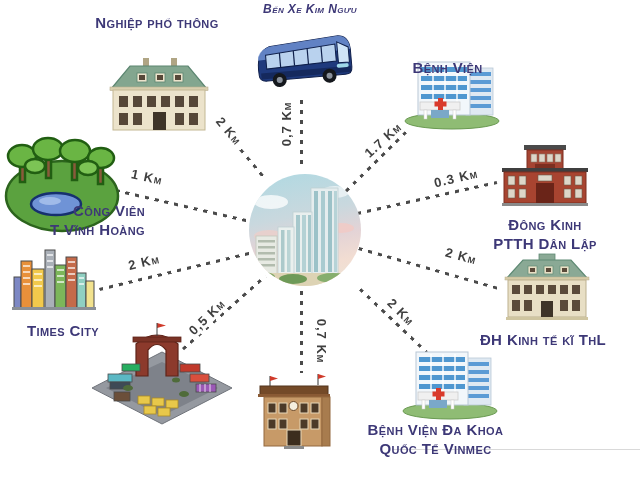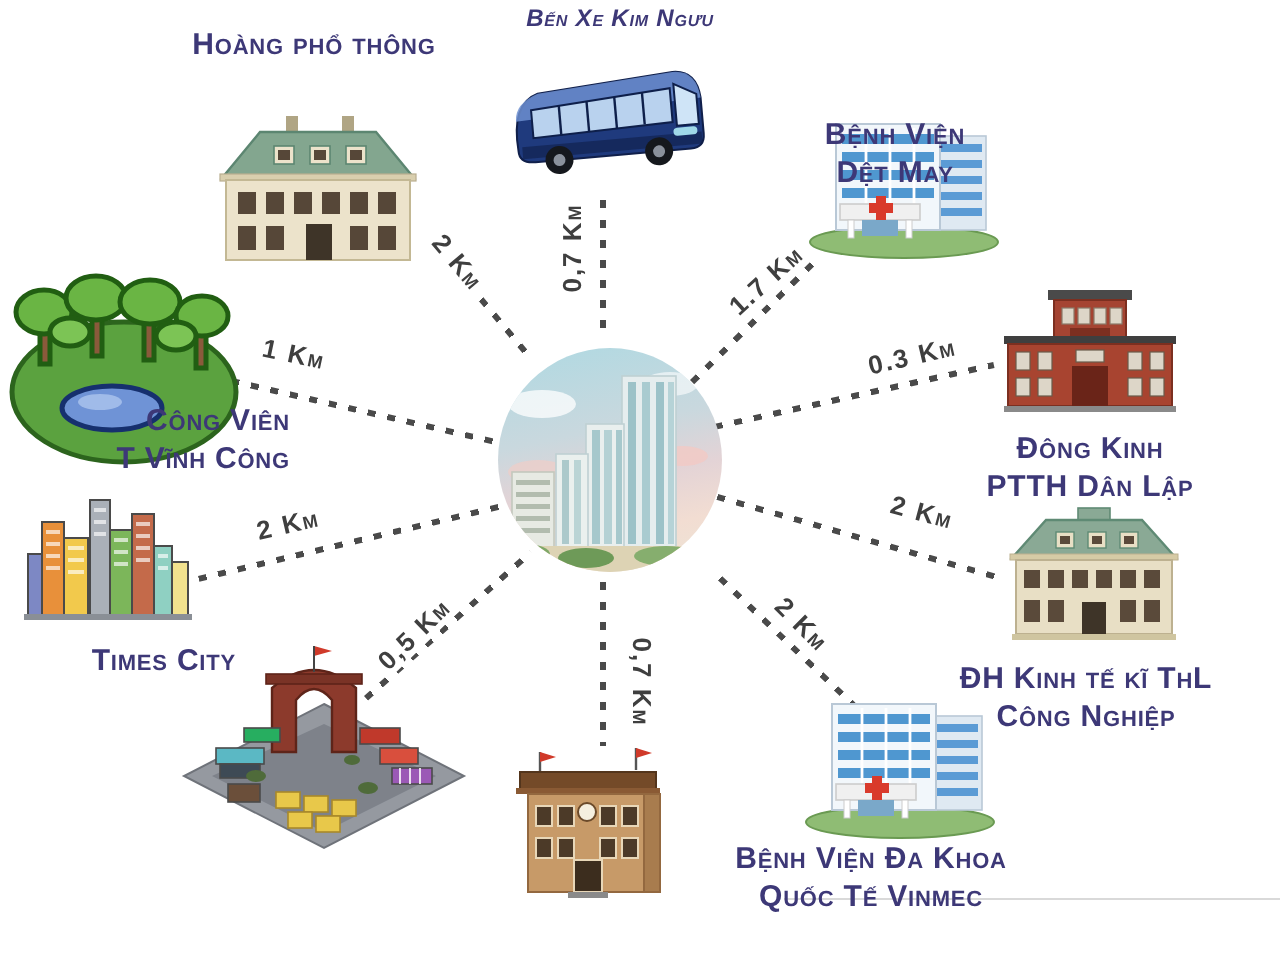--- a/index.html
+++ b/index.html
@@ -103,7 +103,7 @@
   </div>
 
   <div class="lbl" style="left:52px;top:13px;width:210px;">
-    <span class="l">Hoàng phổ thông</span>
+    <span class="l">Nghiệp phổ thông</span>
   </div>
   <div class="bld" style="left:97px;top:54px;width:124px;height:80px;">
     <svg viewBox="0 0 124 80">

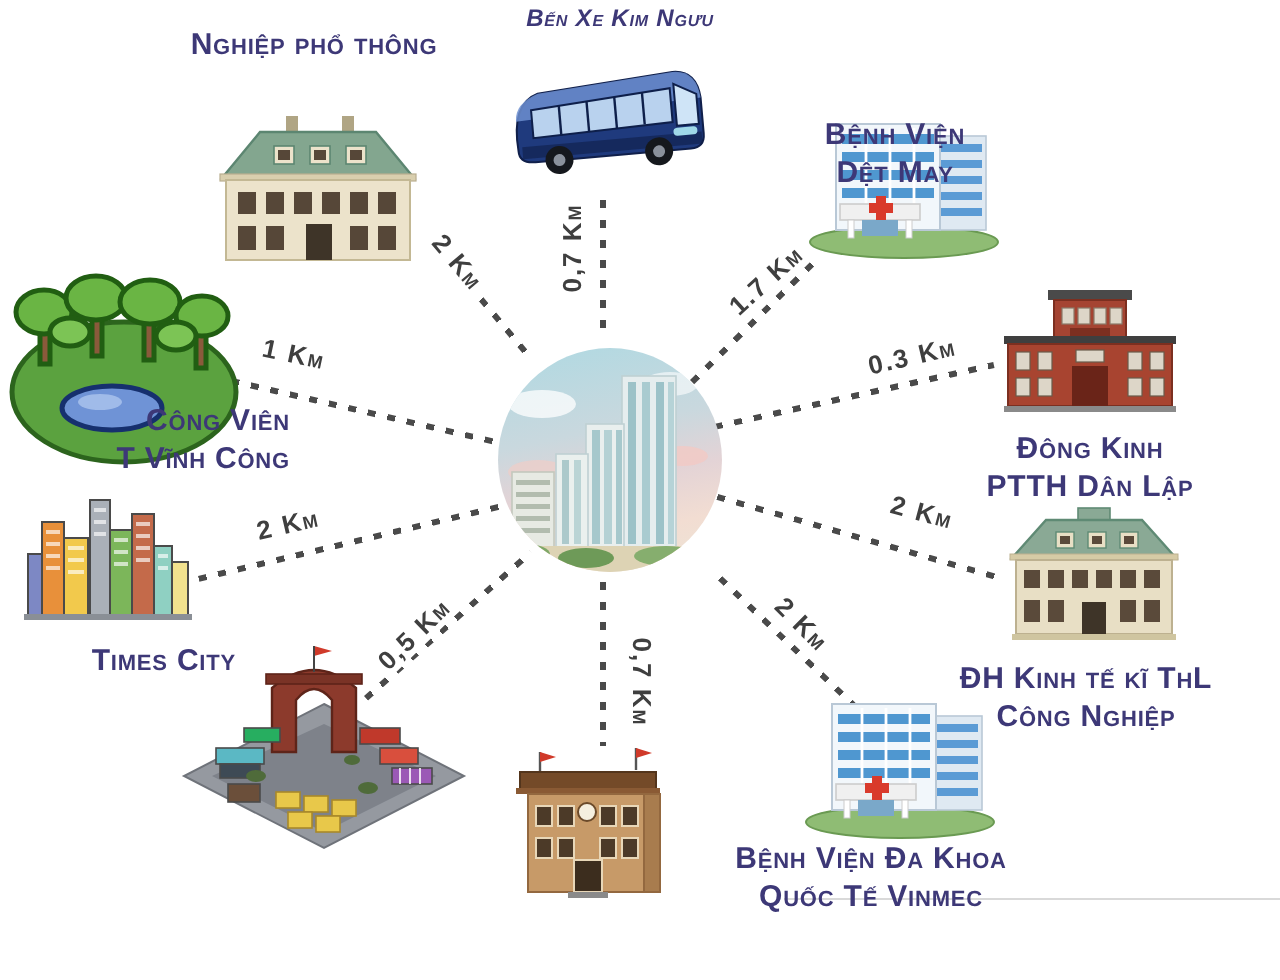--- a/index.html
+++ b/index.html
@@ -134,7 +134,6 @@
 
   <div class="lbl" style="left:385px;top:23px;width:125px;margin-top:35px;">
     <span class="l">Bệnh Viện</span>
-    <span class="l">Dệt May</span>
   </div>
   <div class="bld" style="left:402px;top:58px;width:100px;height:72px;">
     <svg viewBox="0 0 100 72">

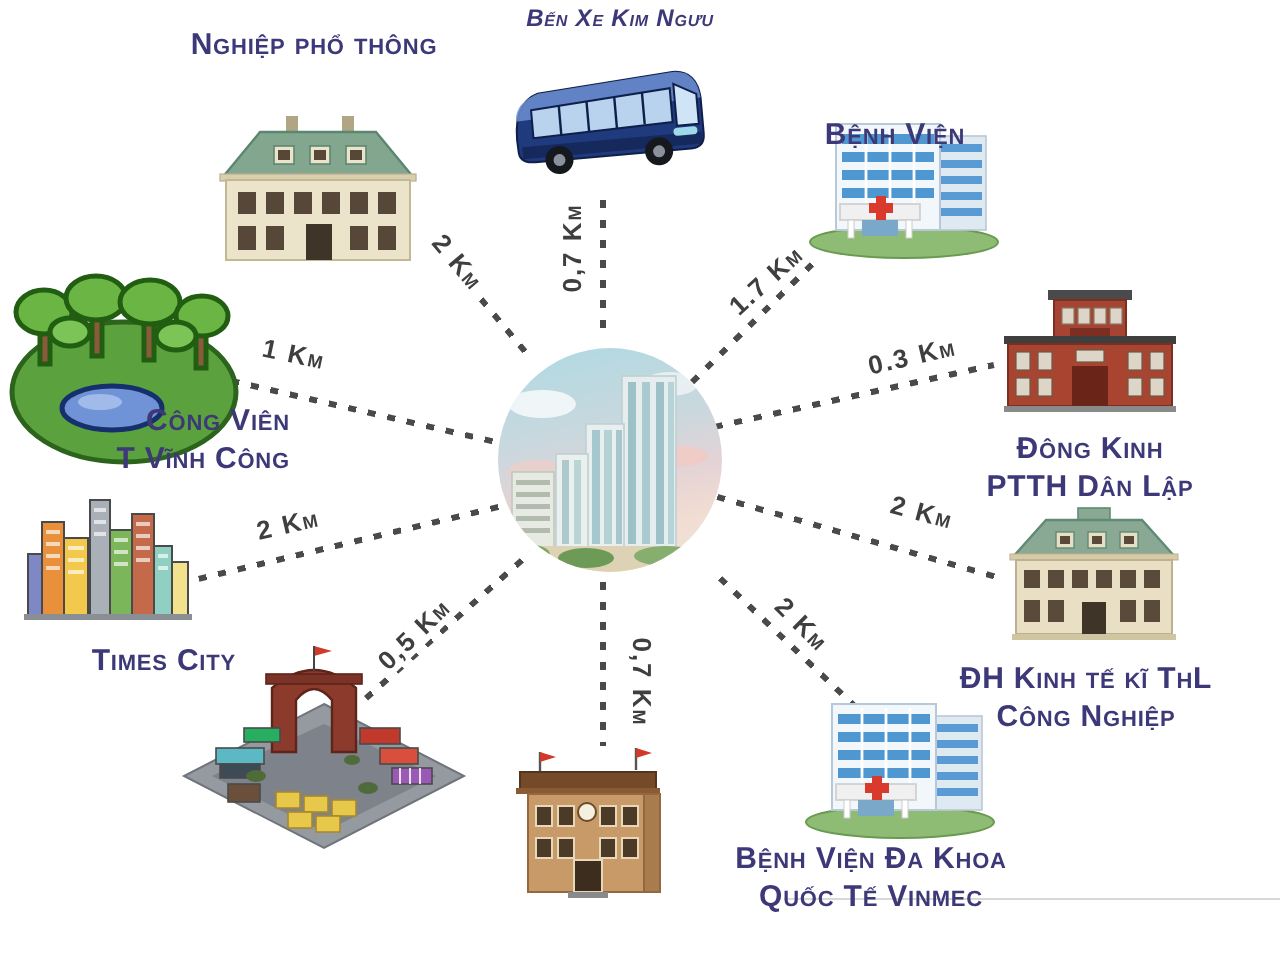--- a/index.html
+++ b/index.html
@@ -182,7 +182,7 @@
   </div>
   <div class="lbl" style="left:10px;top:201px;width:135px;text-align:right;">
     <span class="l">Công Viên</span>
-    <span class="l">T Vĩnh Công</span>
+    <span class="l">T Vĩnh Hoàng</span>
   </div>
 
   <div class="bld" style="left:498px;top:142px;width:94px;height:66px;">

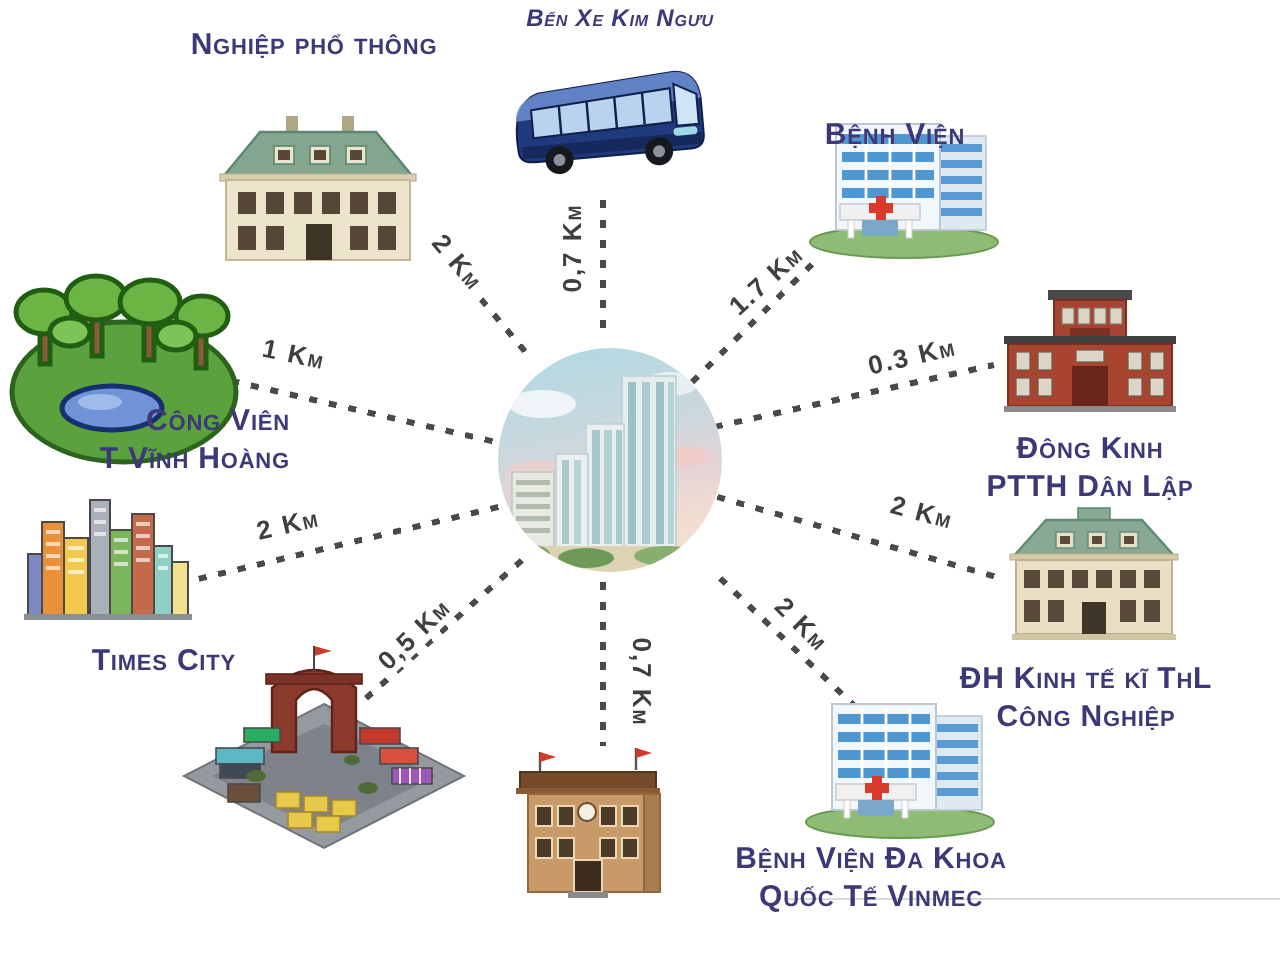--- a/index.html
+++ b/index.html
@@ -250,7 +250,7 @@
       <rect x="0" y="61" width="84" height="3" fill="#8a8f96"></rect>
     </svg>
   </div>
-  <div class="lbl" style="left:8px;top:321px;width:110px;text-align:right;">
+  <div class="lbl" style="left:8px;top:321px;width:110px;text-align:center;">
     <span class="l">Times City</span>
   </div>
 

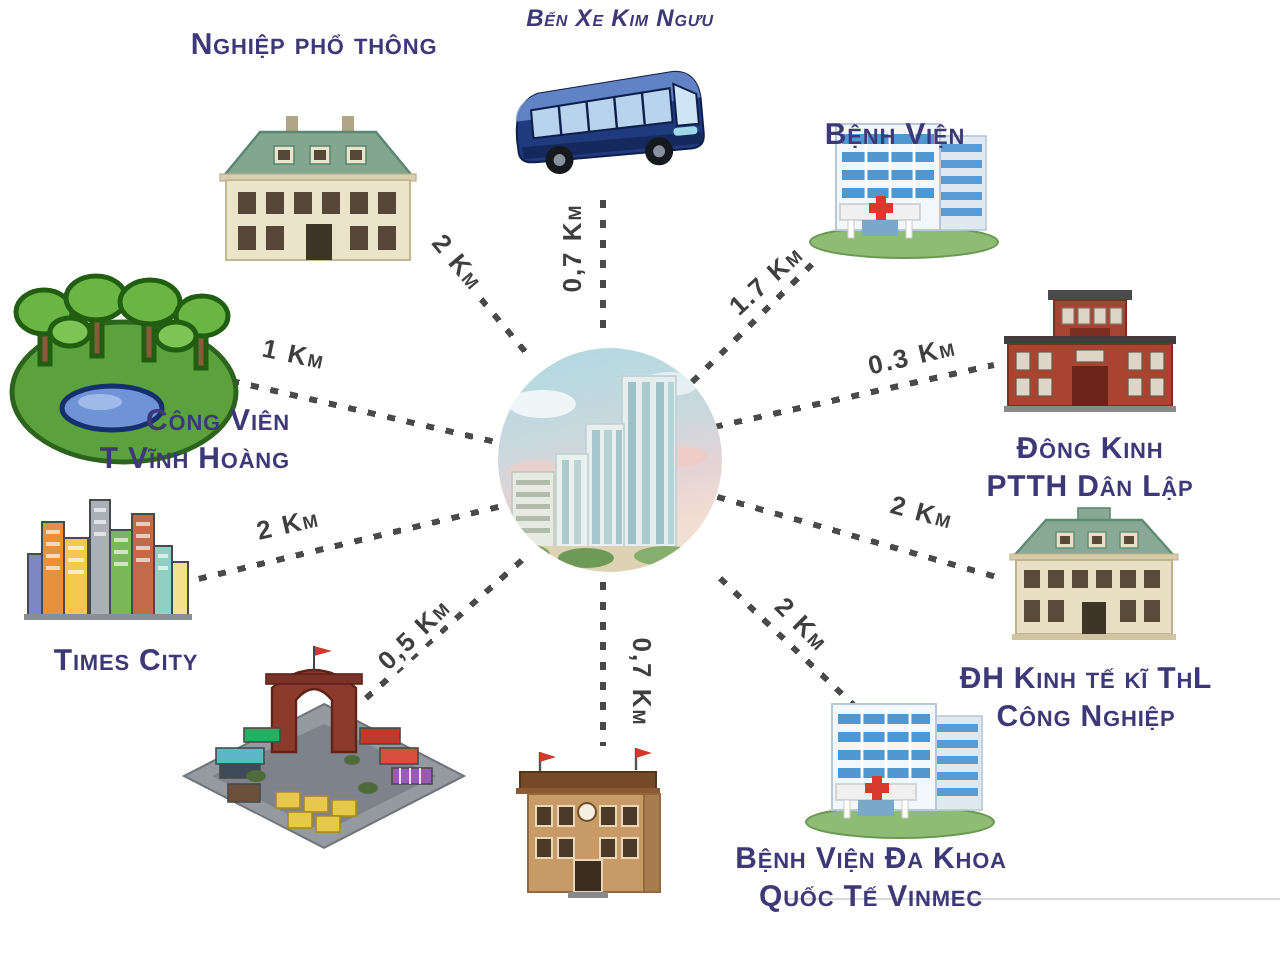--- a/index.html
+++ b/index.html
@@ -282,7 +282,6 @@
   </div>
   <div class="lbl" style="left:468px;top:330px;width:150px;">
     <span class="l">ĐH Kinh tế kĩ ThL</span>
-    <span class="l">Công Nghiệp</span>
   </div>
 
   <div class="bld" style="left:88px;top:322px;width:148px;height:106px;">

